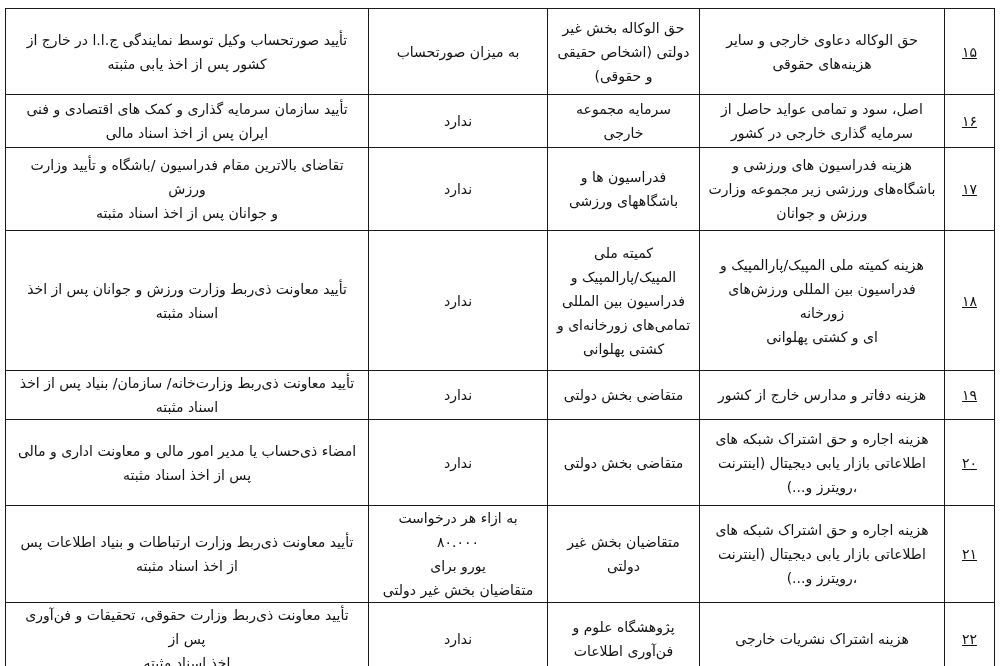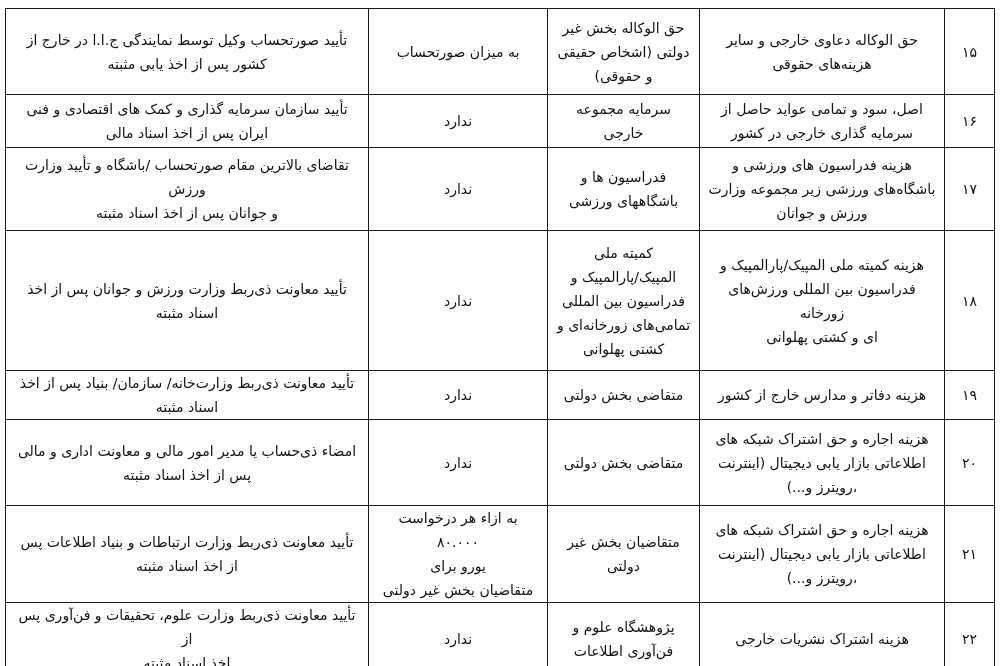--- a/index.html
+++ b/index.html
@@ -41,7 +41,7 @@
     col.c-applicant { width: 152px; }
     col.c-amount { width: 179px; }
     col.c-docs { width: 363px; }
-    td.num { font-size: 15px; }
+    td.num { font-size: 15px; text-decoration: underline; }
     td.docs { padding: 0 10px; margin-top: 6px; }
     .ln { display: block; }
   </style>

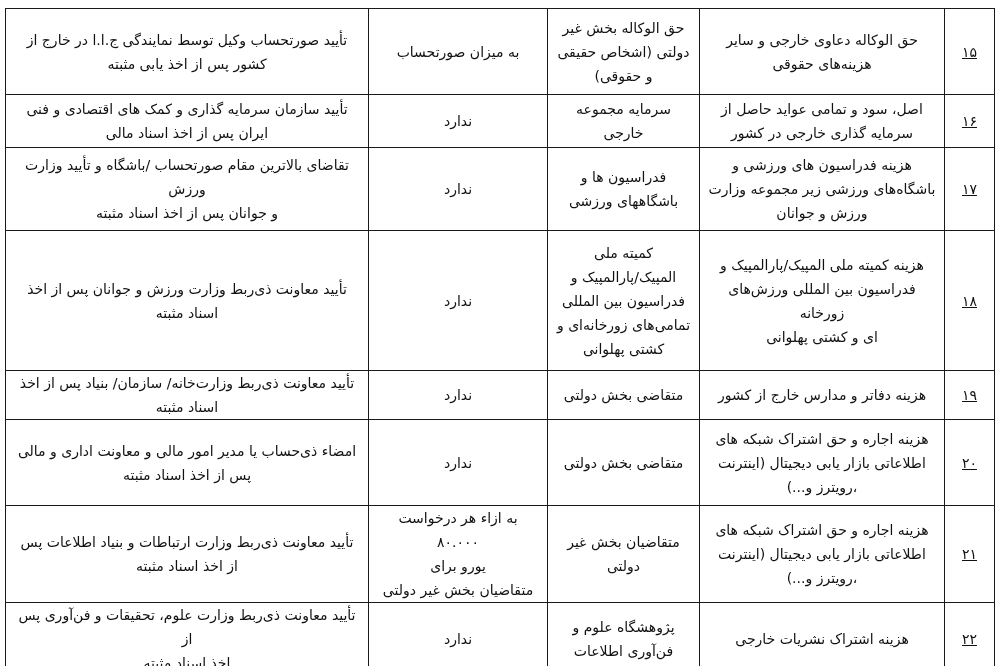--- a/index.html
+++ b/index.html
@@ -109,7 +109,7 @@
             <span class="ln">ندارد</span>
           </td>
     <td class="docs">
-            <span class="ln">تقاضای بالاترین مقام صورتحساب /باشگاه و تأیید وزارت ورزش</span>
+            <span class="ln">تقاضای بالاترین مقام فدراسیون /باشگاه و تأیید وزارت ورزش</span>
             <span class="ln">و جوانان پس از اخذ اسناد مثبته</span>
           </td>
   </tr>

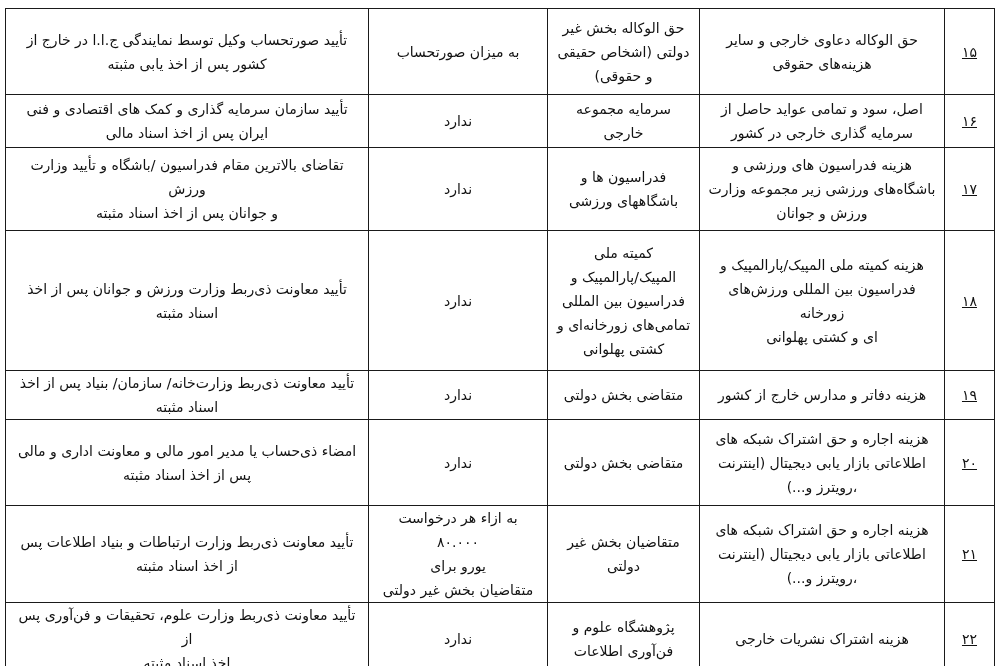--- a/index.html
+++ b/index.html
@@ -203,7 +203,7 @@
             <span class="ln">ندارد</span>
           </td>
     <td class="docs">
-            <span class="ln">تأیید معاونت ذی‌ربط وزارت علوم، تحقیقات و فن‌آوری پس از</span>
+            <span class="ln">تأیید معاونت ذی‌ربط وزارت حقوقی، تحقیقات و فن‌آوری پس از</span>
             <span class="ln">اخذ اسناد مثبته</span>
           </td>
   </tr>

